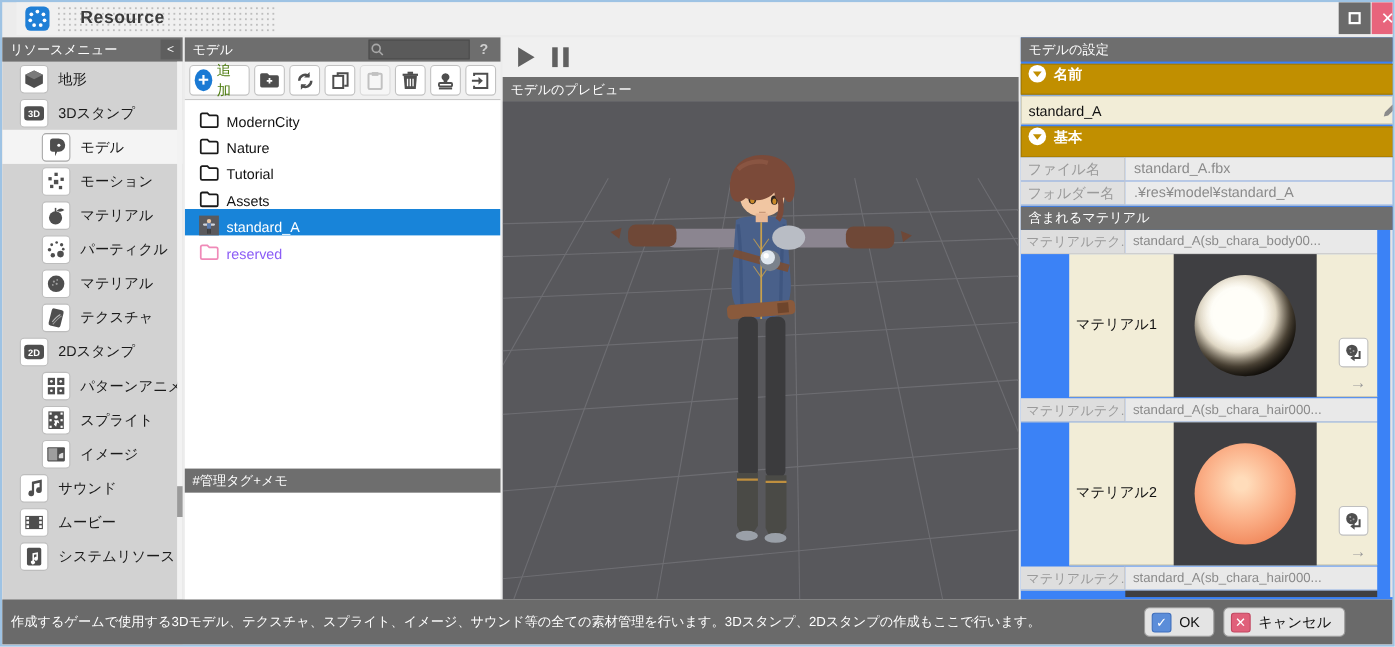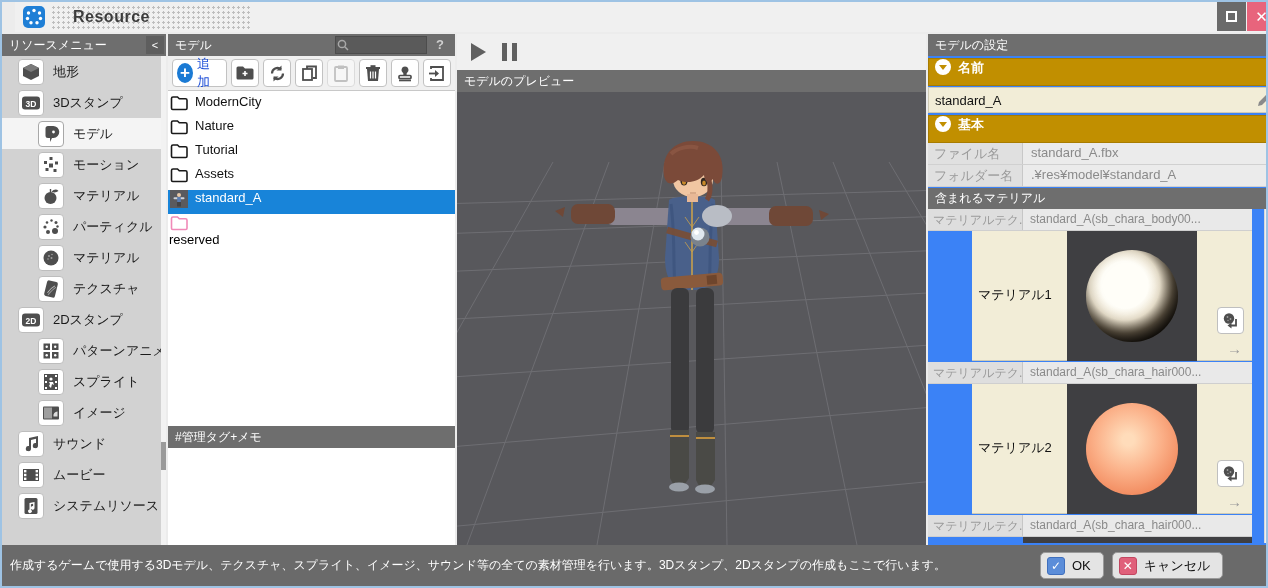--- a/index.html
+++ b/index.html
@@ -48,7 +48,7 @@
   .tb-btn.disabled { opacity:.45; }
   .tb-add { display:flex; align-items:center; gap:4px; padding:0 8px 0 4px; }
   .add-circle { width:20px; height:20px; border-radius:50%; background:#1a7ad4; color:#fff; font-size:17px; font-weight:bold; line-height:19px; text-align:center; }
-  .tb-add span.lbl { font-size:13px; color:#1d4ed8; }
+  .tb-add span.lbl { font-size:13px; color:#4d7c0f; }
   .itemlist { background:#fff; height:336px; border-top:1px solid #c8c8c8; overflow:hidden; padding-top:3px; }
   .list-row { display:flex; align-items:flex-start; height:24px; padding-left:1px; font-size:13px; color:#111; }
   .list-row .licon { width:20px; height:18px; display:flex; align-items:center; justify-content:center; margin-right:6px; flex:0 0 auto; }

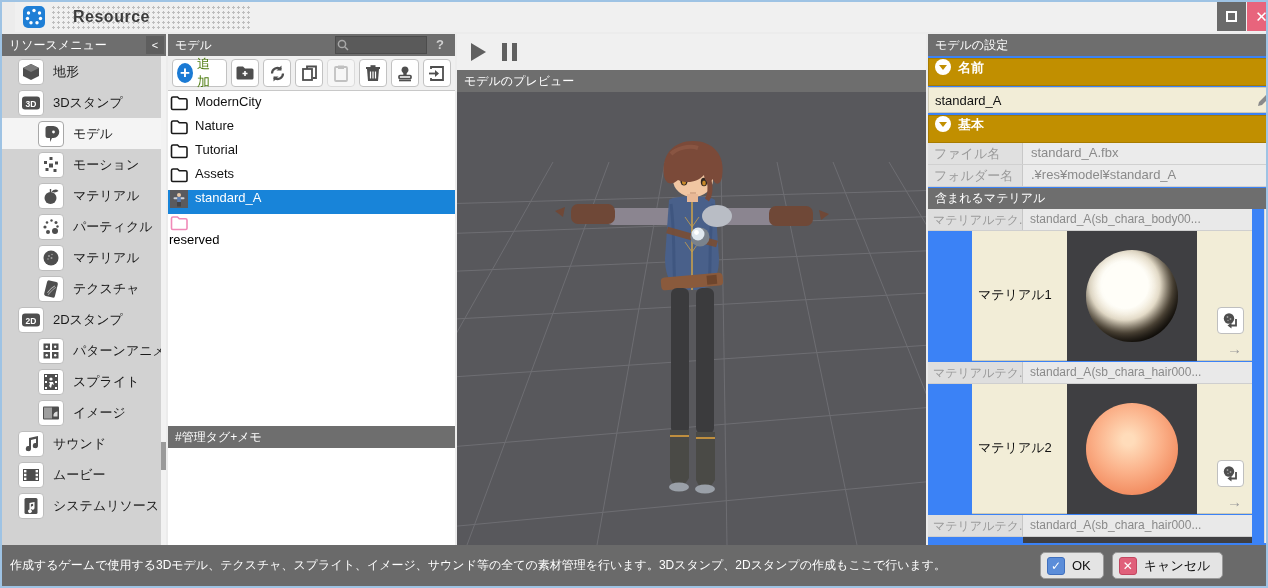--- a/index.html
+++ b/index.html
@@ -50,7 +50,7 @@
   .add-circle { width:20px; height:20px; border-radius:50%; background:#1a7ad4; color:#fff; font-size:17px; font-weight:bold; line-height:19px; text-align:center; }
   .tb-add span.lbl { font-size:13px; color:#4d7c0f; }
   .itemlist { background:#fff; height:336px; border-top:1px solid #c8c8c8; overflow:hidden; padding-top:3px; }
-  .list-row { display:flex; align-items:flex-start; height:24px; padding-left:1px; font-size:13px; color:#111; }
+  .list-row { display:flex; align-items:flex-end; height:24px; padding-left:12px; font-size:13px; color:#111; }
   .list-row .licon { width:20px; height:18px; display:flex; align-items:center; justify-content:center; margin-right:6px; flex:0 0 auto; }
   .list-row.selected { background:#1884d9; color:#fff; }
   .list-row.reserved { color:#000000;flex-direction:column; }

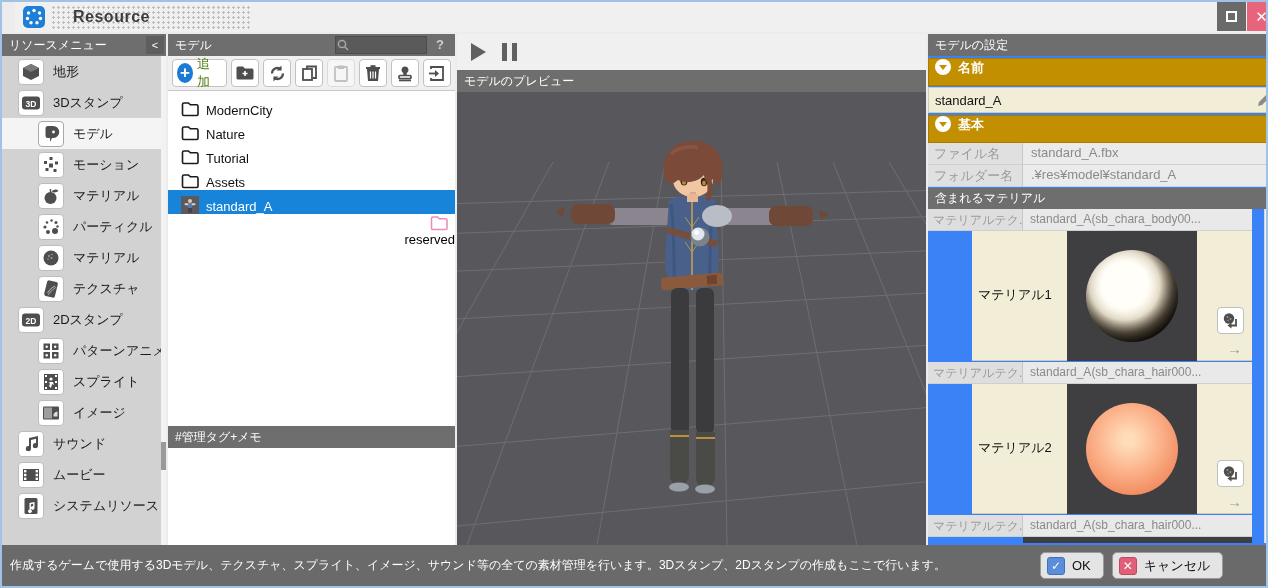--- a/index.html
+++ b/index.html
@@ -53,7 +53,7 @@
   .list-row { display:flex; align-items:flex-end; height:24px; padding-left:12px; font-size:13px; color:#111; }
   .list-row .licon { width:20px; height:18px; display:flex; align-items:center; justify-content:center; margin-right:6px; flex:0 0 auto; }
   .list-row.selected { background:#1884d9; color:#fff; }
-  .list-row.reserved { color:#000000;flex-direction:column; }
+  .list-row.reserved { color:#8b5cf6; }
   .thumb-sq { width:18px; height:18px; background:#5a5a5e; position:relative; }
   .memo-head { background:#6e6e6e; color:#fff; font-size:12px; height:22px; line-height:22px; padding-left:7px; }
   .memo-area { background:#fff; height:110px; }

